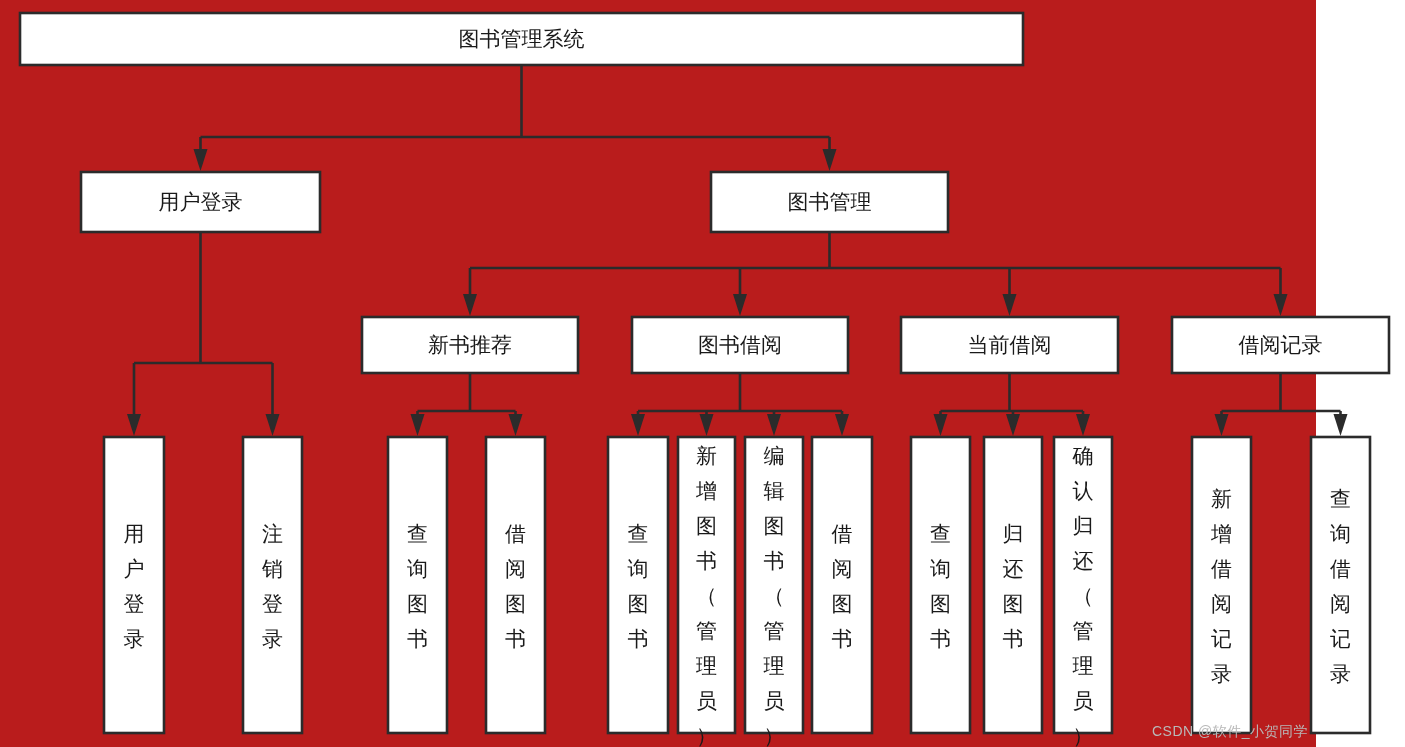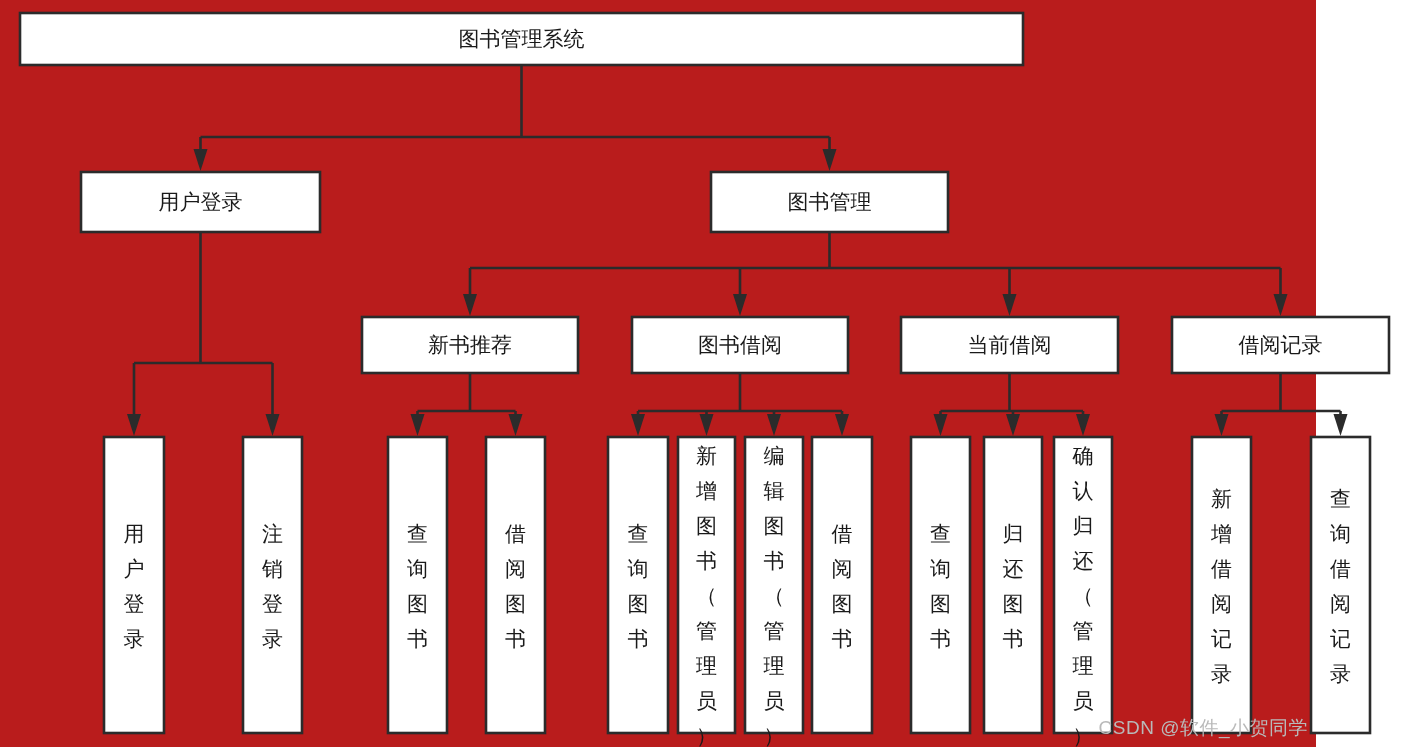--- a/index.html
+++ b/index.html
@@ -62,7 +62,7 @@
     right: 8px;
     bottom: 6px;
     font-family: "Liberation Sans", "DejaVu Sans", sans-serif;
-    font-size: 19px;
+    font-size: 14px;
     color: #b9b9b9;
     letter-spacing: 0.5px;
     white-space: nowrap;

